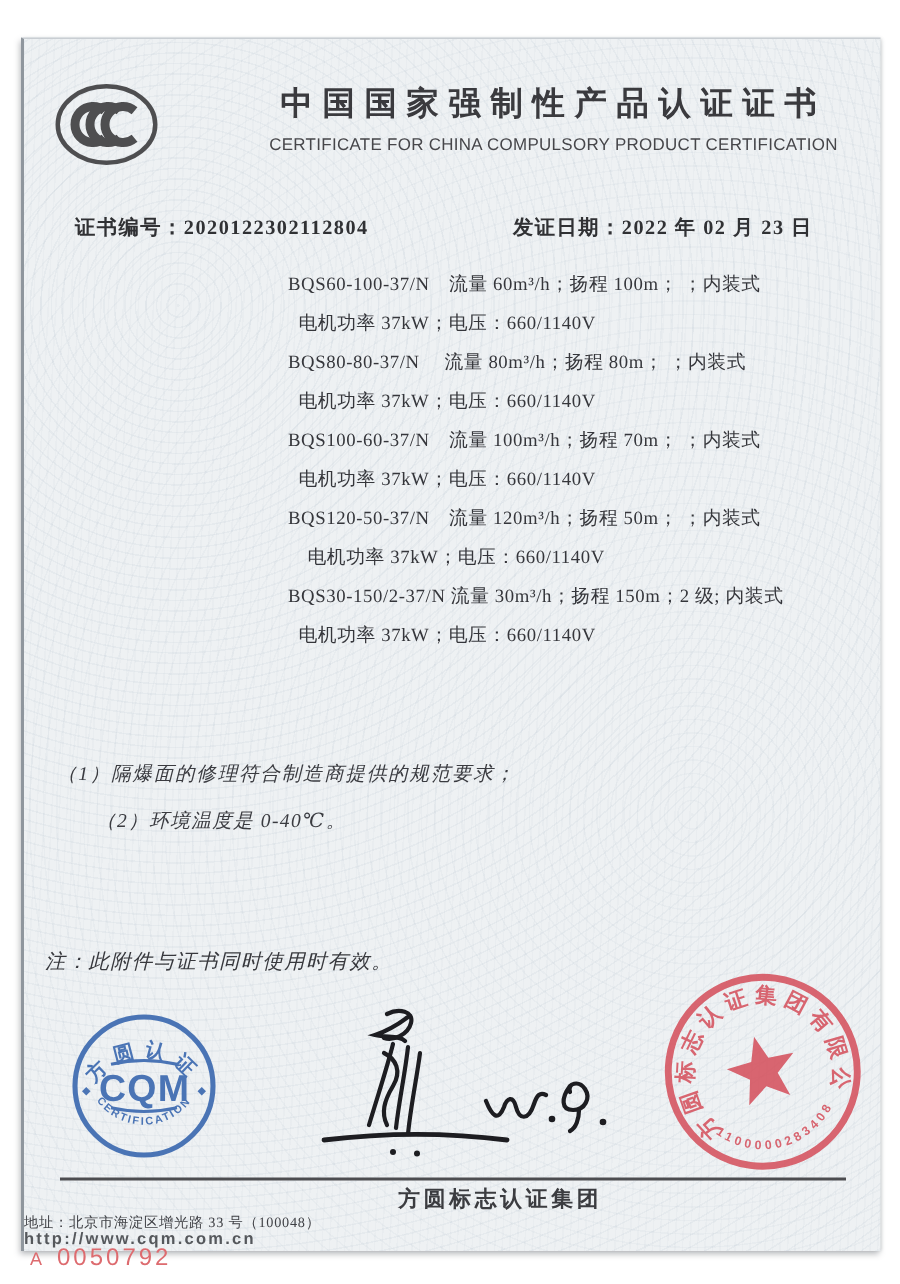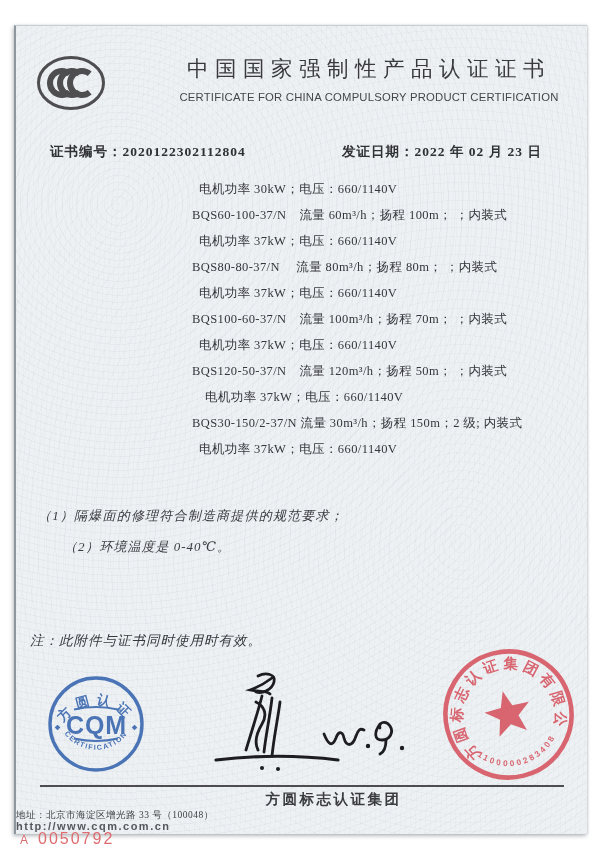--- a/index.html
+++ b/index.html
@@ -25,7 +25,7 @@
   .title-block{position:absolute;left:140px;top:28px;width:426px;text-align:center;}
   .cert-title{
     font-family:"Liberation Sans","DejaVu Sans",sans-serif;
-    font-size:21.5px;font-weight:normal;letter-spacing:6.5px;color:#3a3a3e;white-space:nowrap;
+    font-size:21.5px;font-weight:bold;letter-spacing:6.5px;color:#3a3a3e;white-space:nowrap;
   }
   .cert-subtitle{
     font-family:"Liberation Sans","DejaVu Sans",sans-serif;

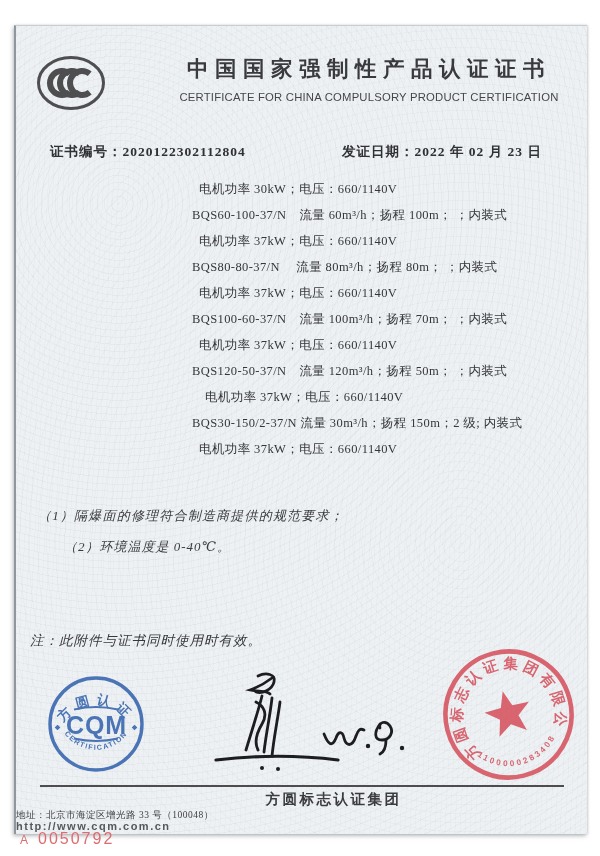--- a/index.html
+++ b/index.html
@@ -87,7 +87,6 @@
   </div>
 
   <div class="specs">
-    <div class="spec-row motor">电机功率 30kW；电压：660/1140V</div>
     <div class="spec-row">BQS60-100-37/N　流量 60m³/h；扬程 100m； ；内装式</div>
     <div class="spec-row motor">电机功率 37kW；电压：660/1140V</div>
     <div class="spec-row">BQS80-80-37/N　 流量 80m³/h；扬程 80m； ；内装式</div>

